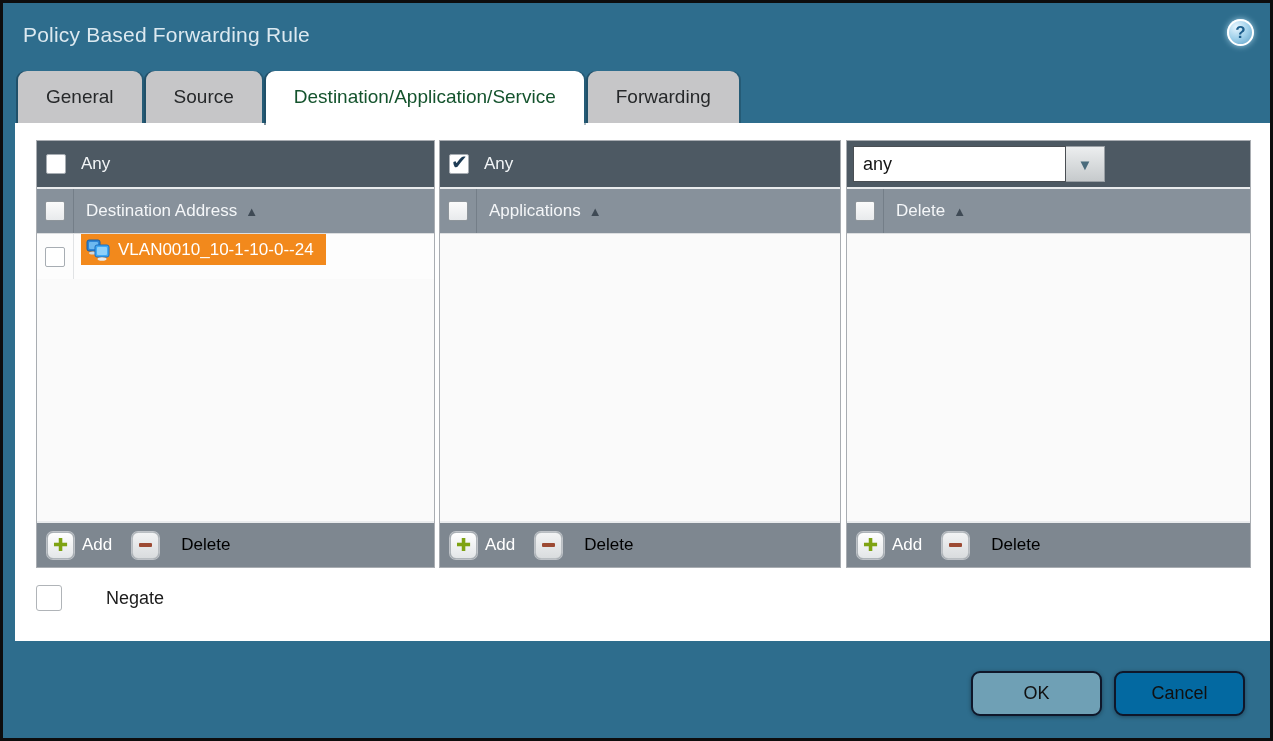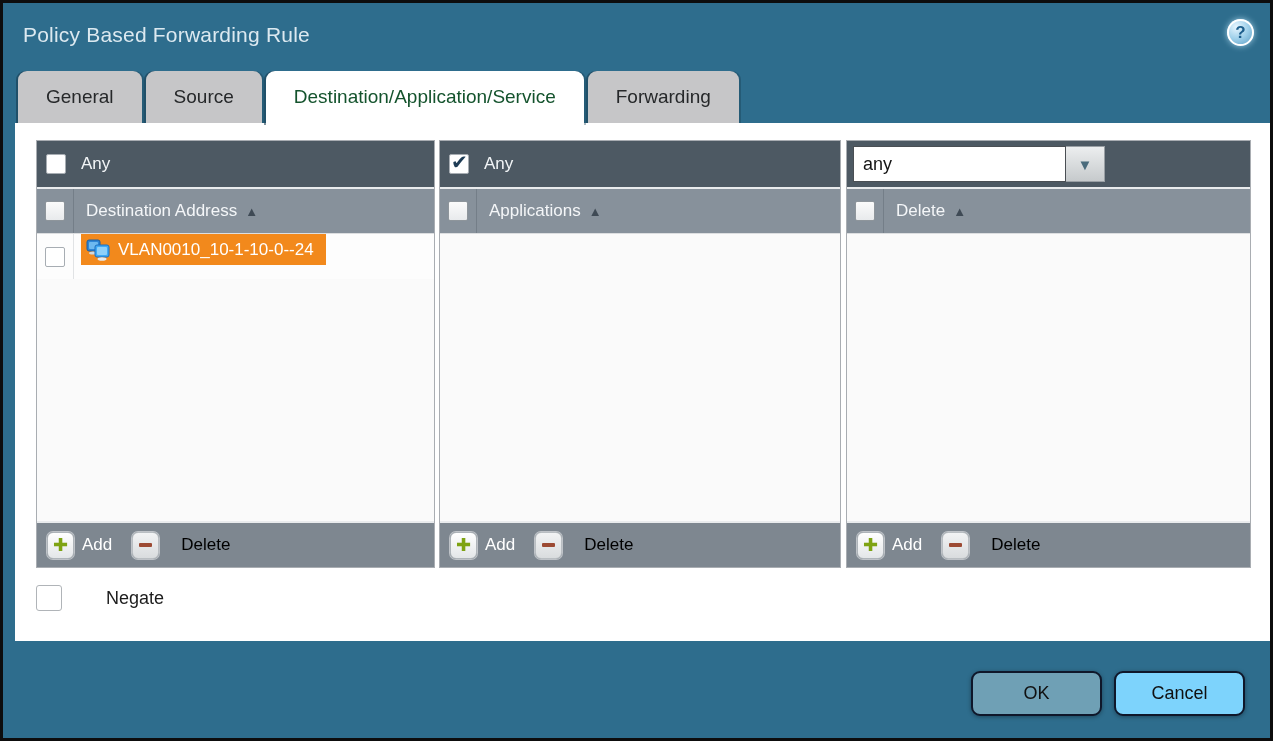--- a/index.html
+++ b/index.html
@@ -123,7 +123,7 @@
     box-shadow:0 1px 4px rgba(0,0,0,.35);
   }
   .dlg-btn.ok{left:968px;background:#6fa0b5;}
-  .dlg-btn.cancel{left:1111px;background:#7dd3fc;}
+  .dlg-btn.cancel{left:1111px;background:#0369a1;}
 </style>
 </head>
 <body>

